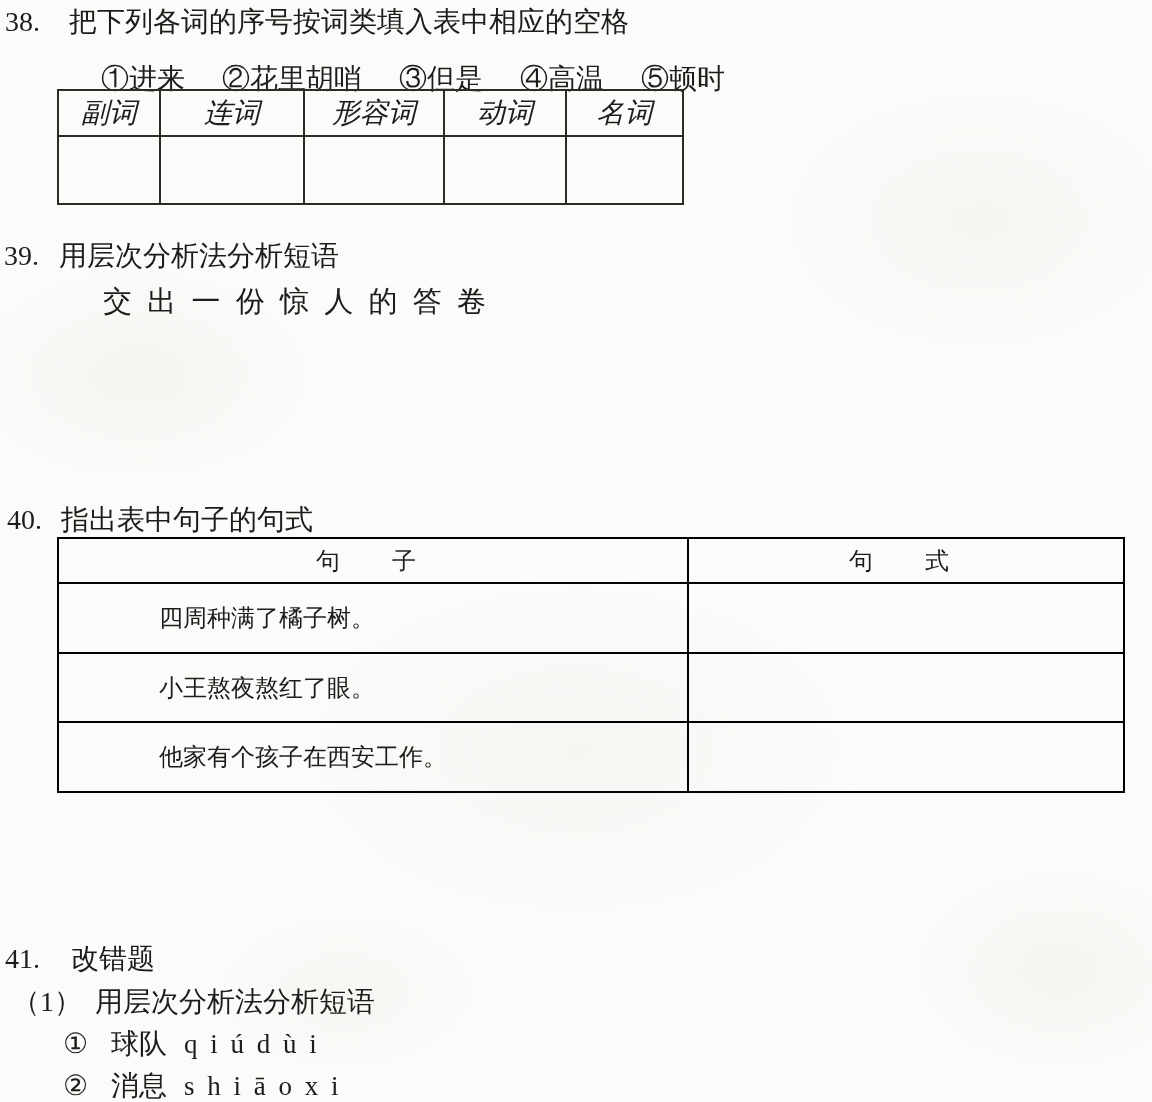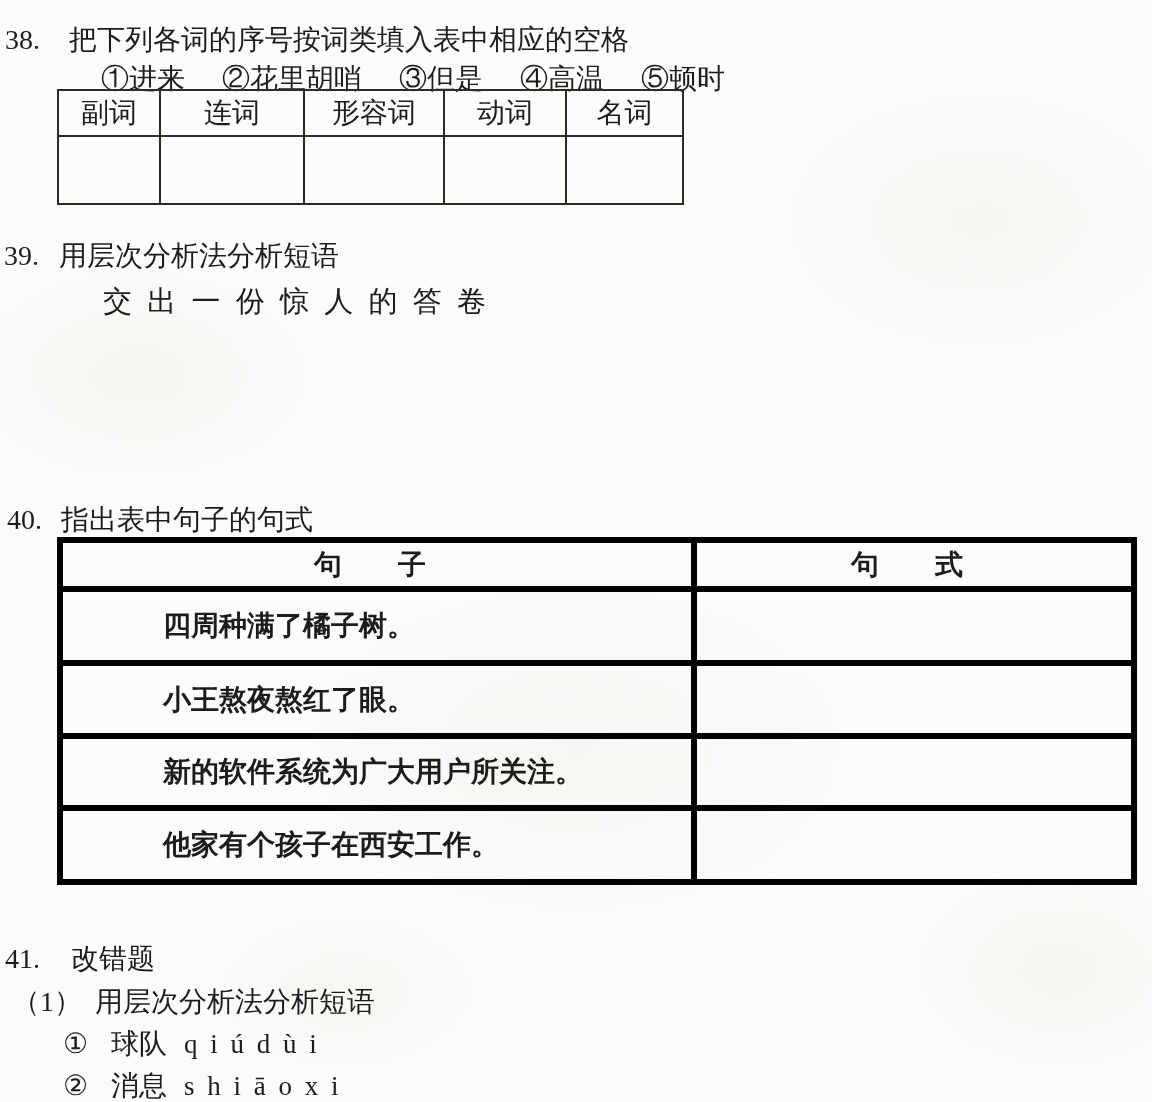--- a/index.html
+++ b/index.html
@@ -23,7 +23,7 @@
 
   
   #q38-line { top:4px; left:5px; }
-  #q38-line .qtxt { margin-left:22px;margin-top:18px; }
+  #q38-line .qtxt { margin-left:22px; }
   #q38-options { top:61px; left:101px; }
   #q38-options .opt { display:inline-block; margin-right:30px; }
   #table38 { position:absolute; top:89px; left:57px; border-collapse:collapse; }

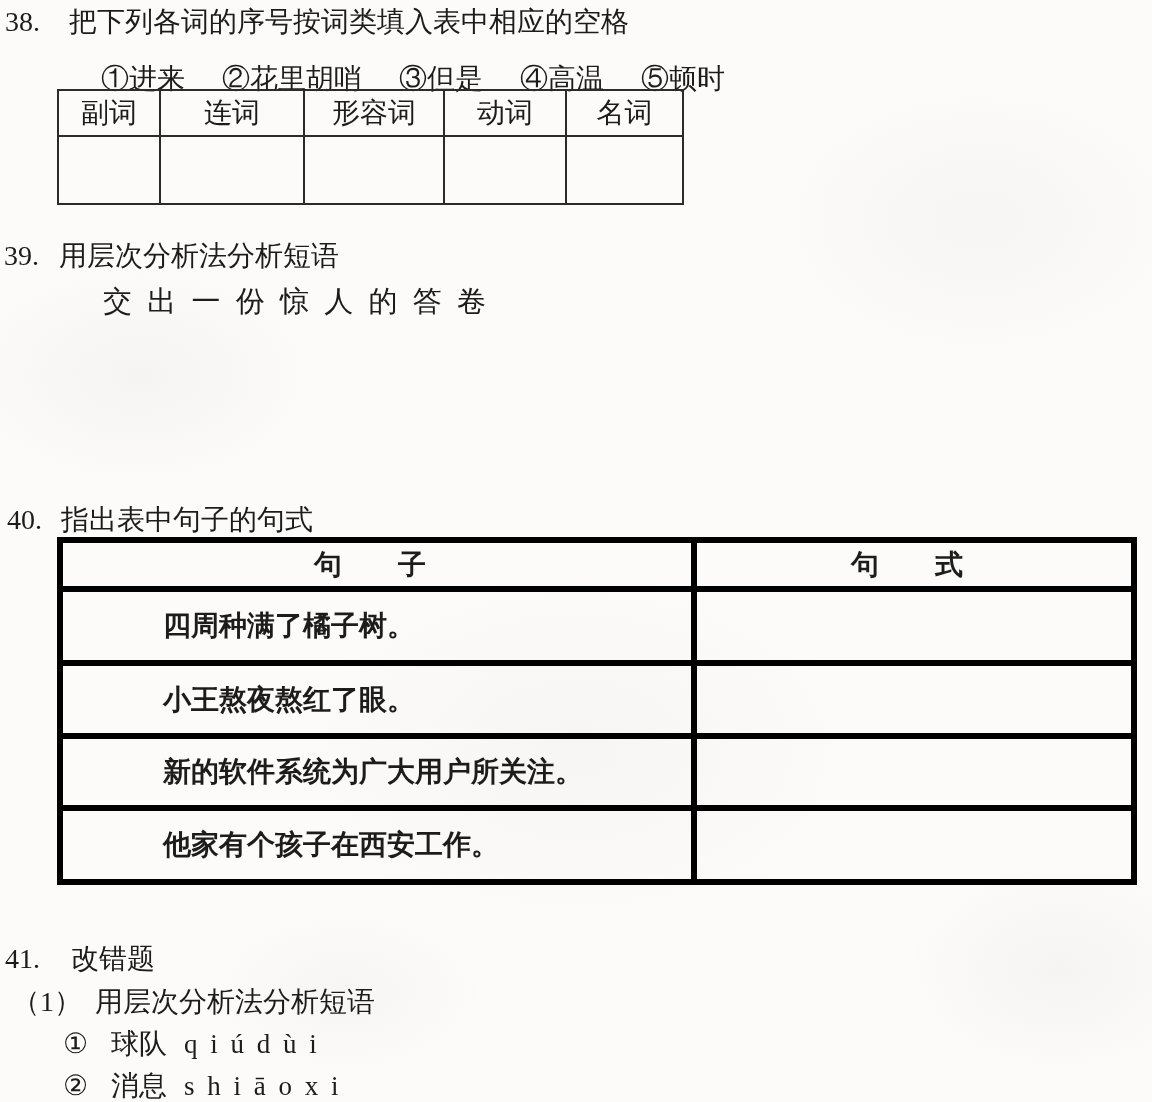--- a/index.html
+++ b/index.html
@@ -27,7 +27,7 @@
   #q38-options { top:61px; left:101px; }
   #q38-options .opt { display:inline-block; margin-right:30px; }
   #table38 { position:absolute; top:89px; left:57px; border-collapse:collapse; }
-  #table38 th, #table38 td { border:2px solid #2d2b28; font-size:28px; font-weight:normal; text-align:center; }
+  #table38 th, #table38 td { border:2px solid #2d2b28; font-size:28px; font-weight:normal; text-align:center;font-style:italic; }
   #table38 th { height:42px; }
   #table38 td { height:64px; }
   #table38 .c0 { width:98px; } #table38 .c1 { width:140px; } #table38 .c2 { width:136px; }

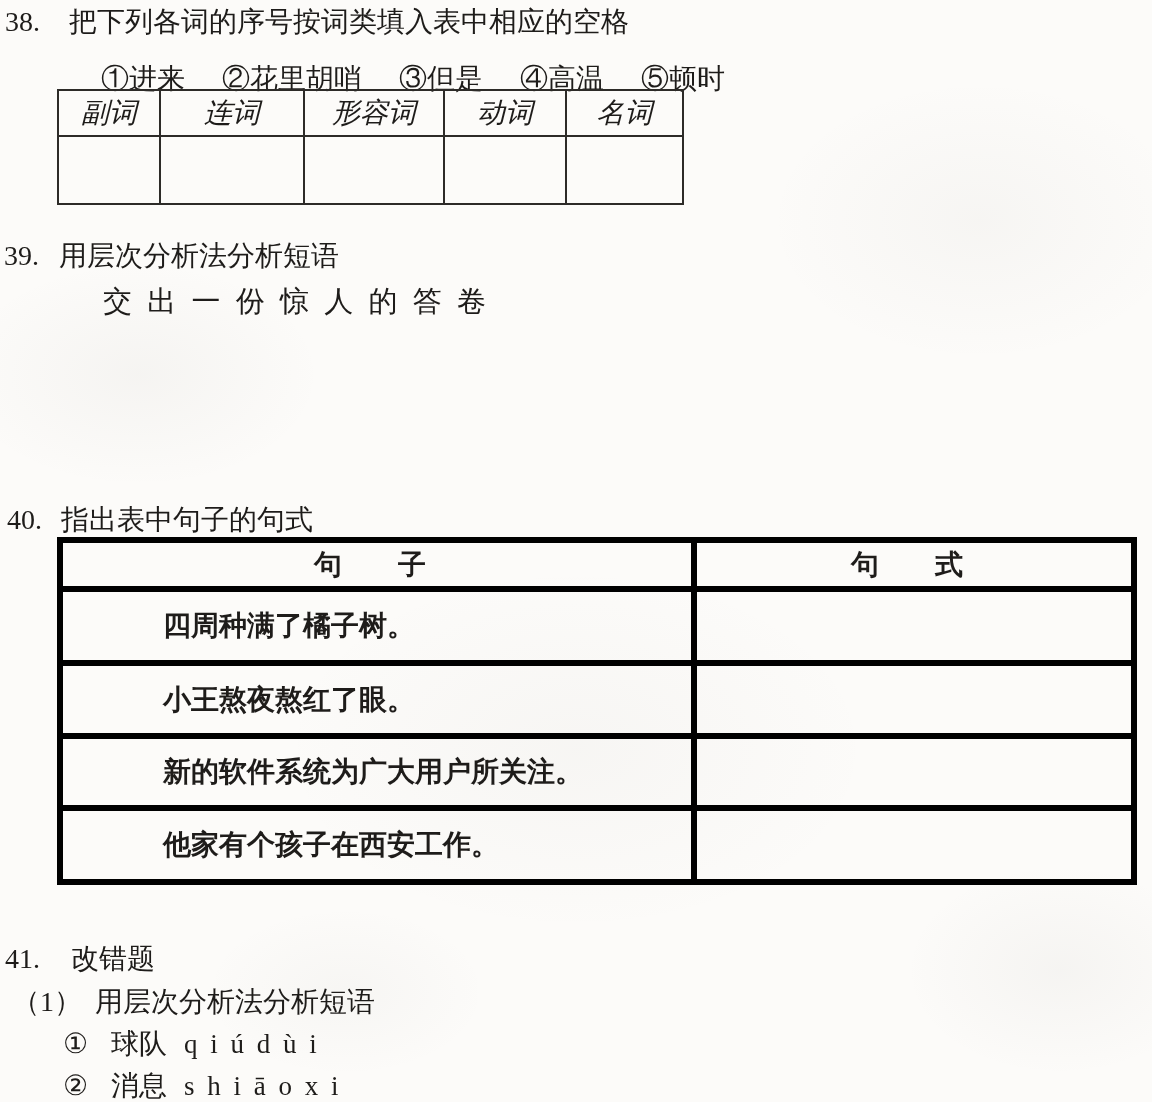--- a/index.html
+++ b/index.html
@@ -42,7 +42,7 @@
   #q40-line { top:502px; left:7px; }
   #q40-line .qtxt { margin-left:12px; }
   #table40 { position:absolute; top:537px; left:57px; border-collapse:collapse; }
-  #table40 th, #table40 td { border:6px solid #000000; font-size:28px; font-weight:bold; }
+  #table40 th, #table40 td { border:2px solid #000000; font-size:24px; font-weight:normal; }
   #table40 .colA { width:527px; }
   #table40 .colB { width:432px; }
   #table40 th { height:41px; text-align:center; letter-spacing:14px; }

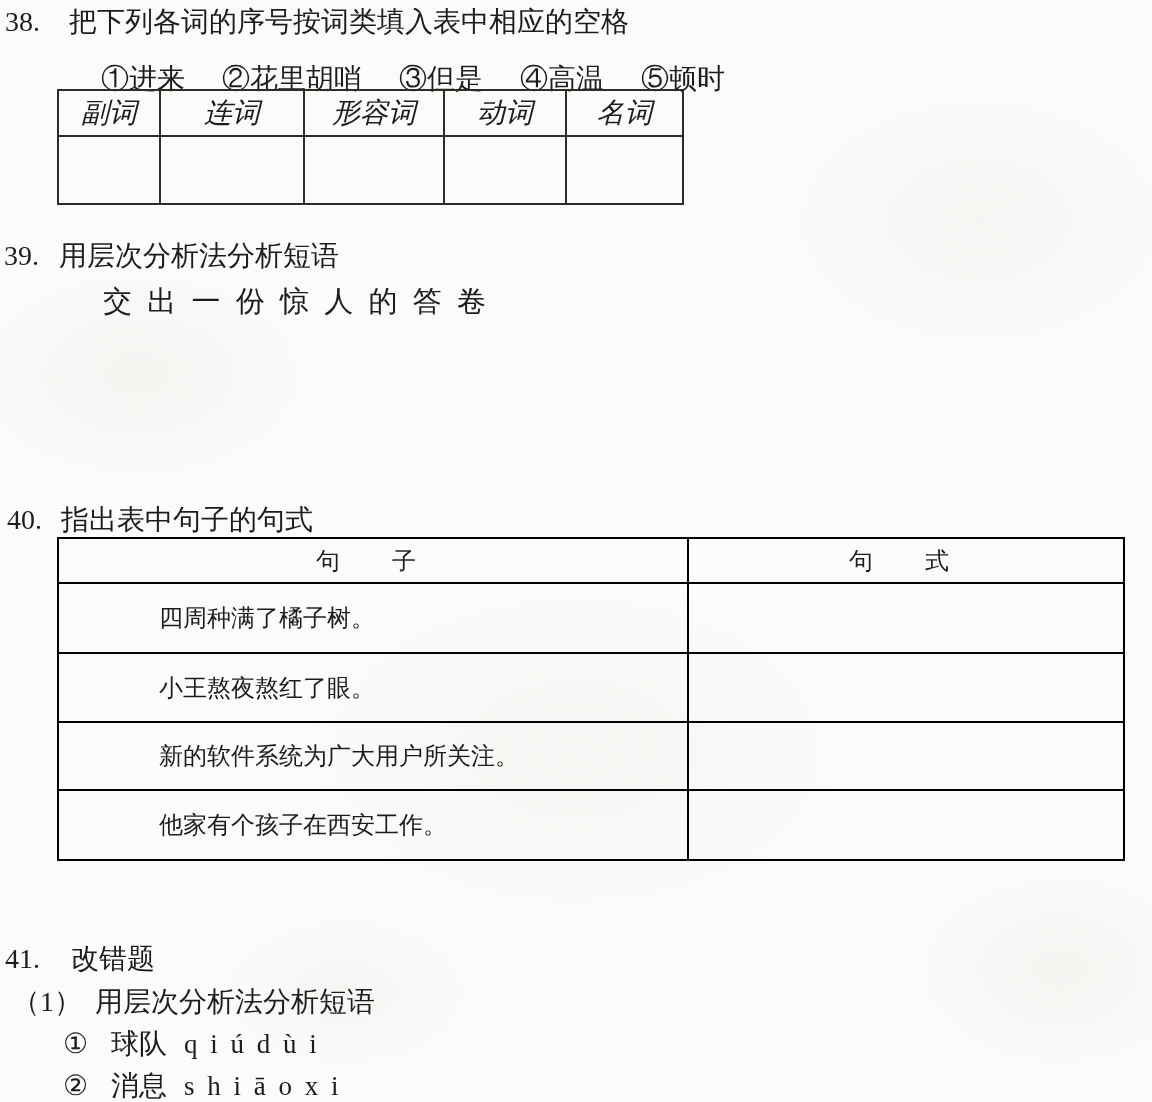--- a/index.html
+++ b/index.html
@@ -123,10 +123,6 @@
     <td class="colA sentence">小王熬夜熬红了眼。</td>
     <td class="colB pattern"></td>
   </tr>
-  <tr class="blank3">
-    <td class="colA sentence">新的软件系统为广大用户所关注。</td>
-    <td class="colB pattern"></td>
-  </tr>
   <tr class="blank4">
     <td class="colA sentence">他家有个孩子在西安工作。</td>
     <td class="colB pattern"></td>

